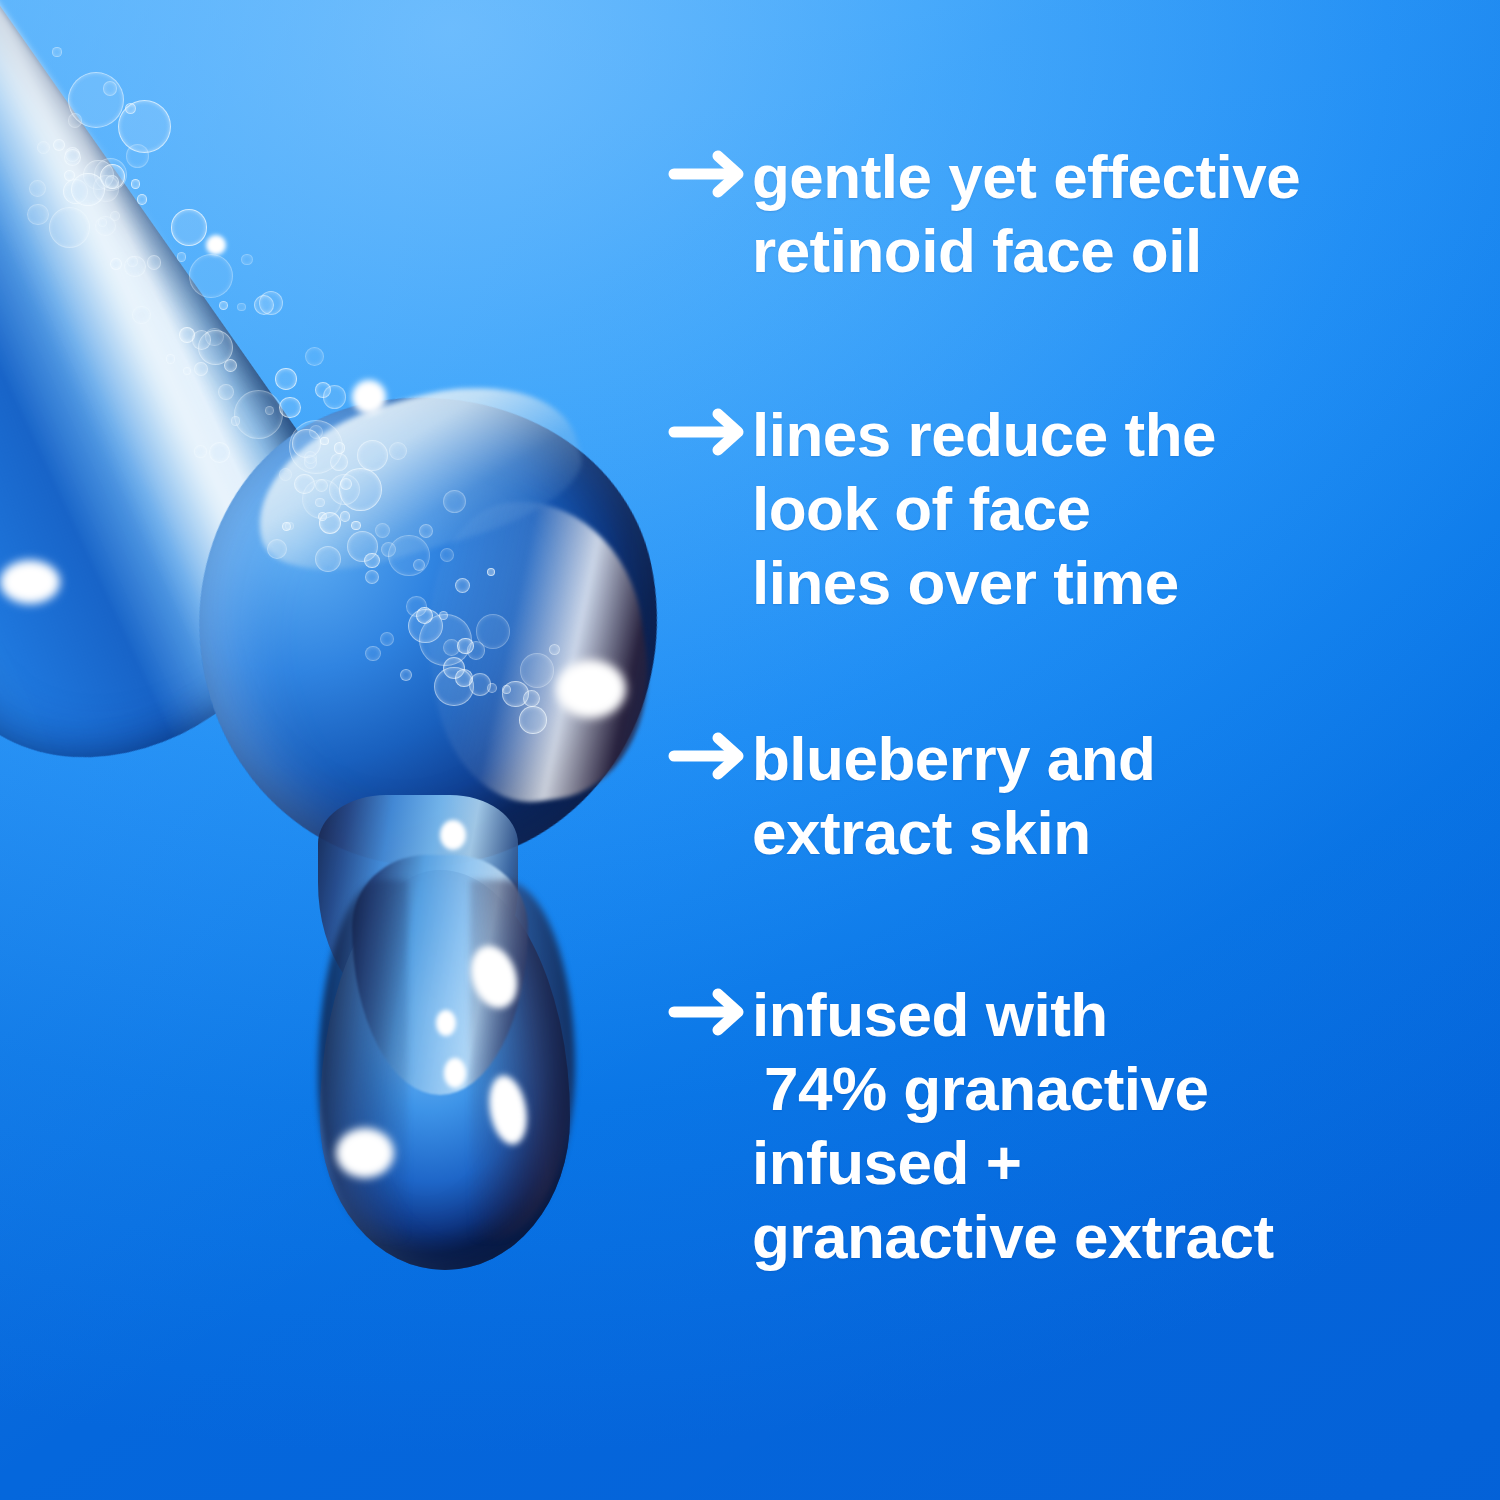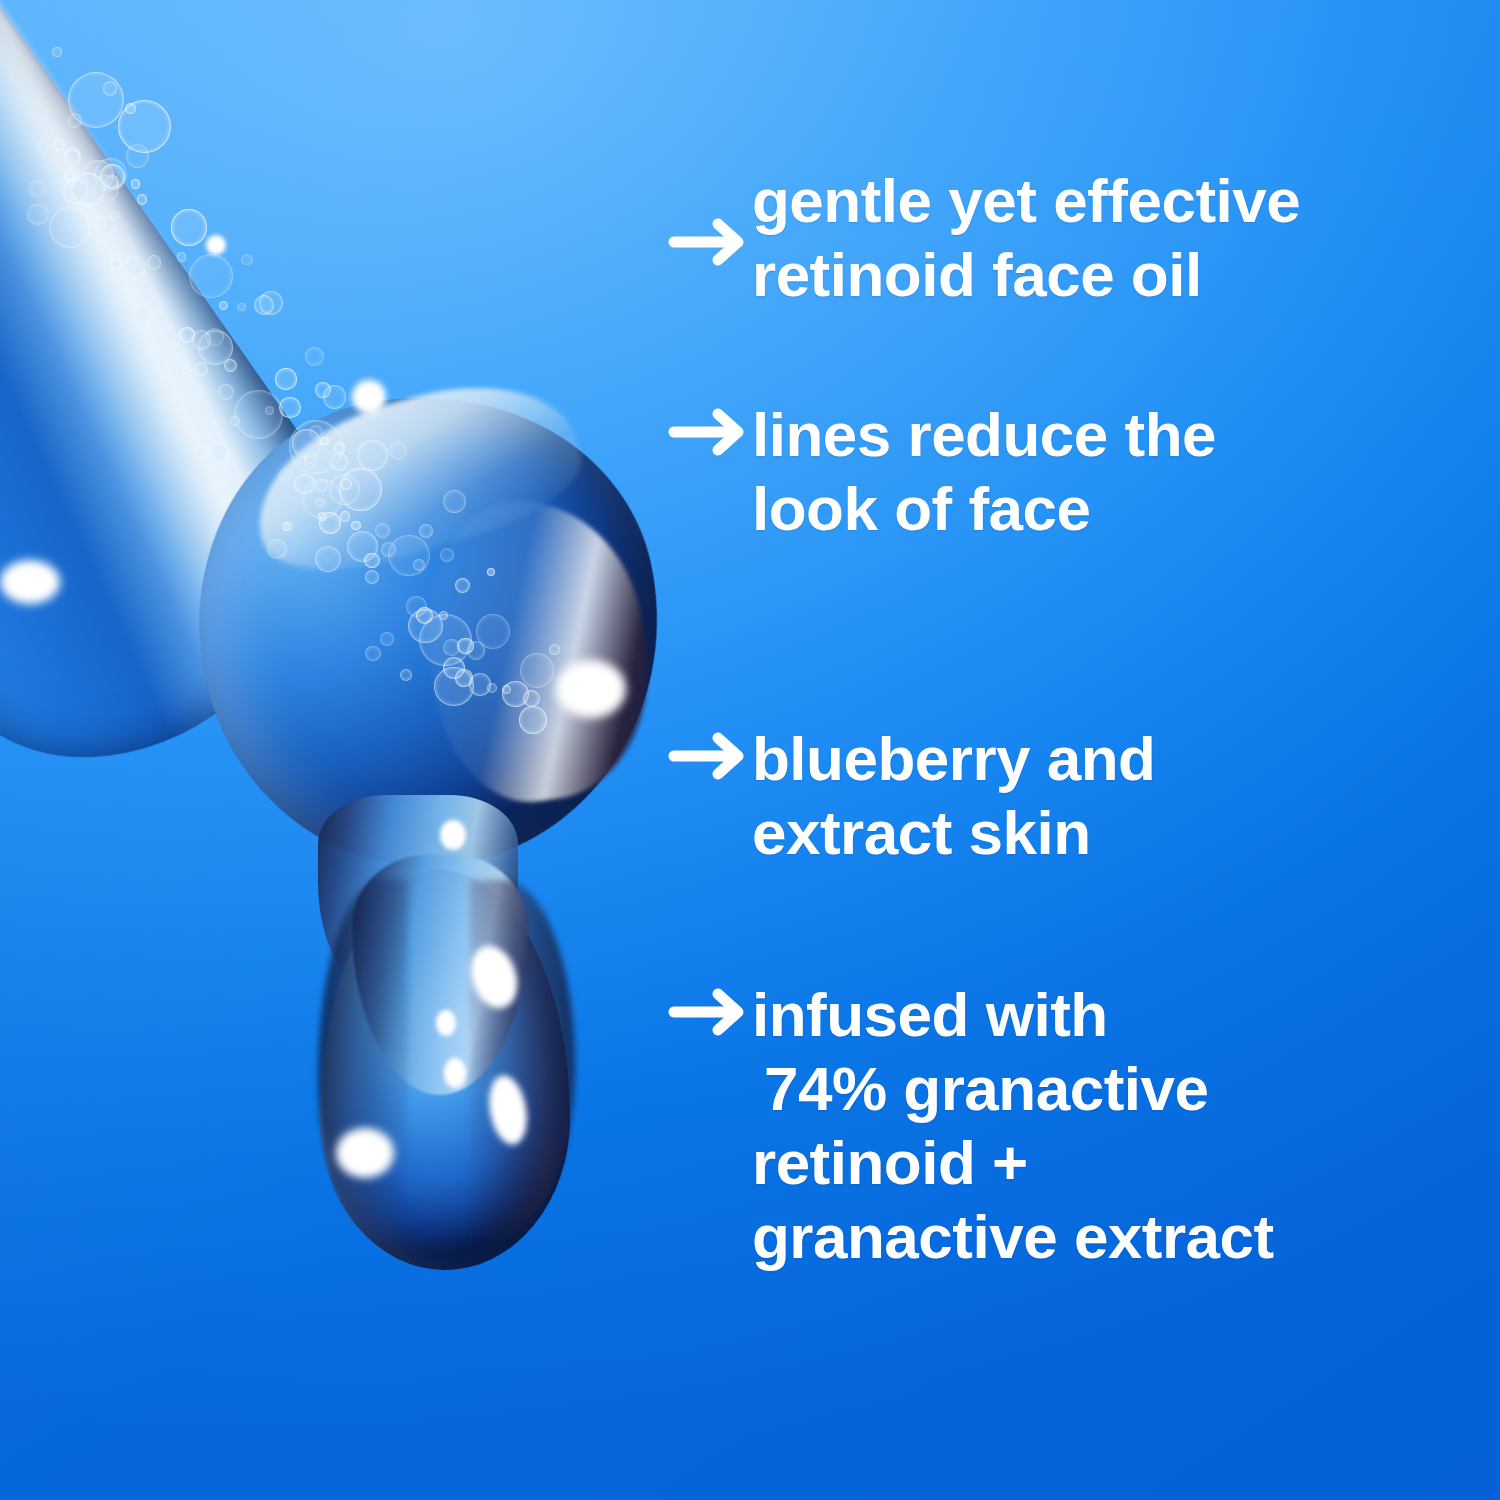--- a/index.html
+++ b/index.html
@@ -206,7 +206,7 @@
   .lines .ln { display: block; }
   .lines .ln.indent { padding-left: 12px; }
 
-  .b1 { top: 164px; align-items: center; }
+  .b1 { top: 140px; }
   .b2 { top: 398px; }
   .b3 { top: 722px; }
   .b4 { top: 978px; }

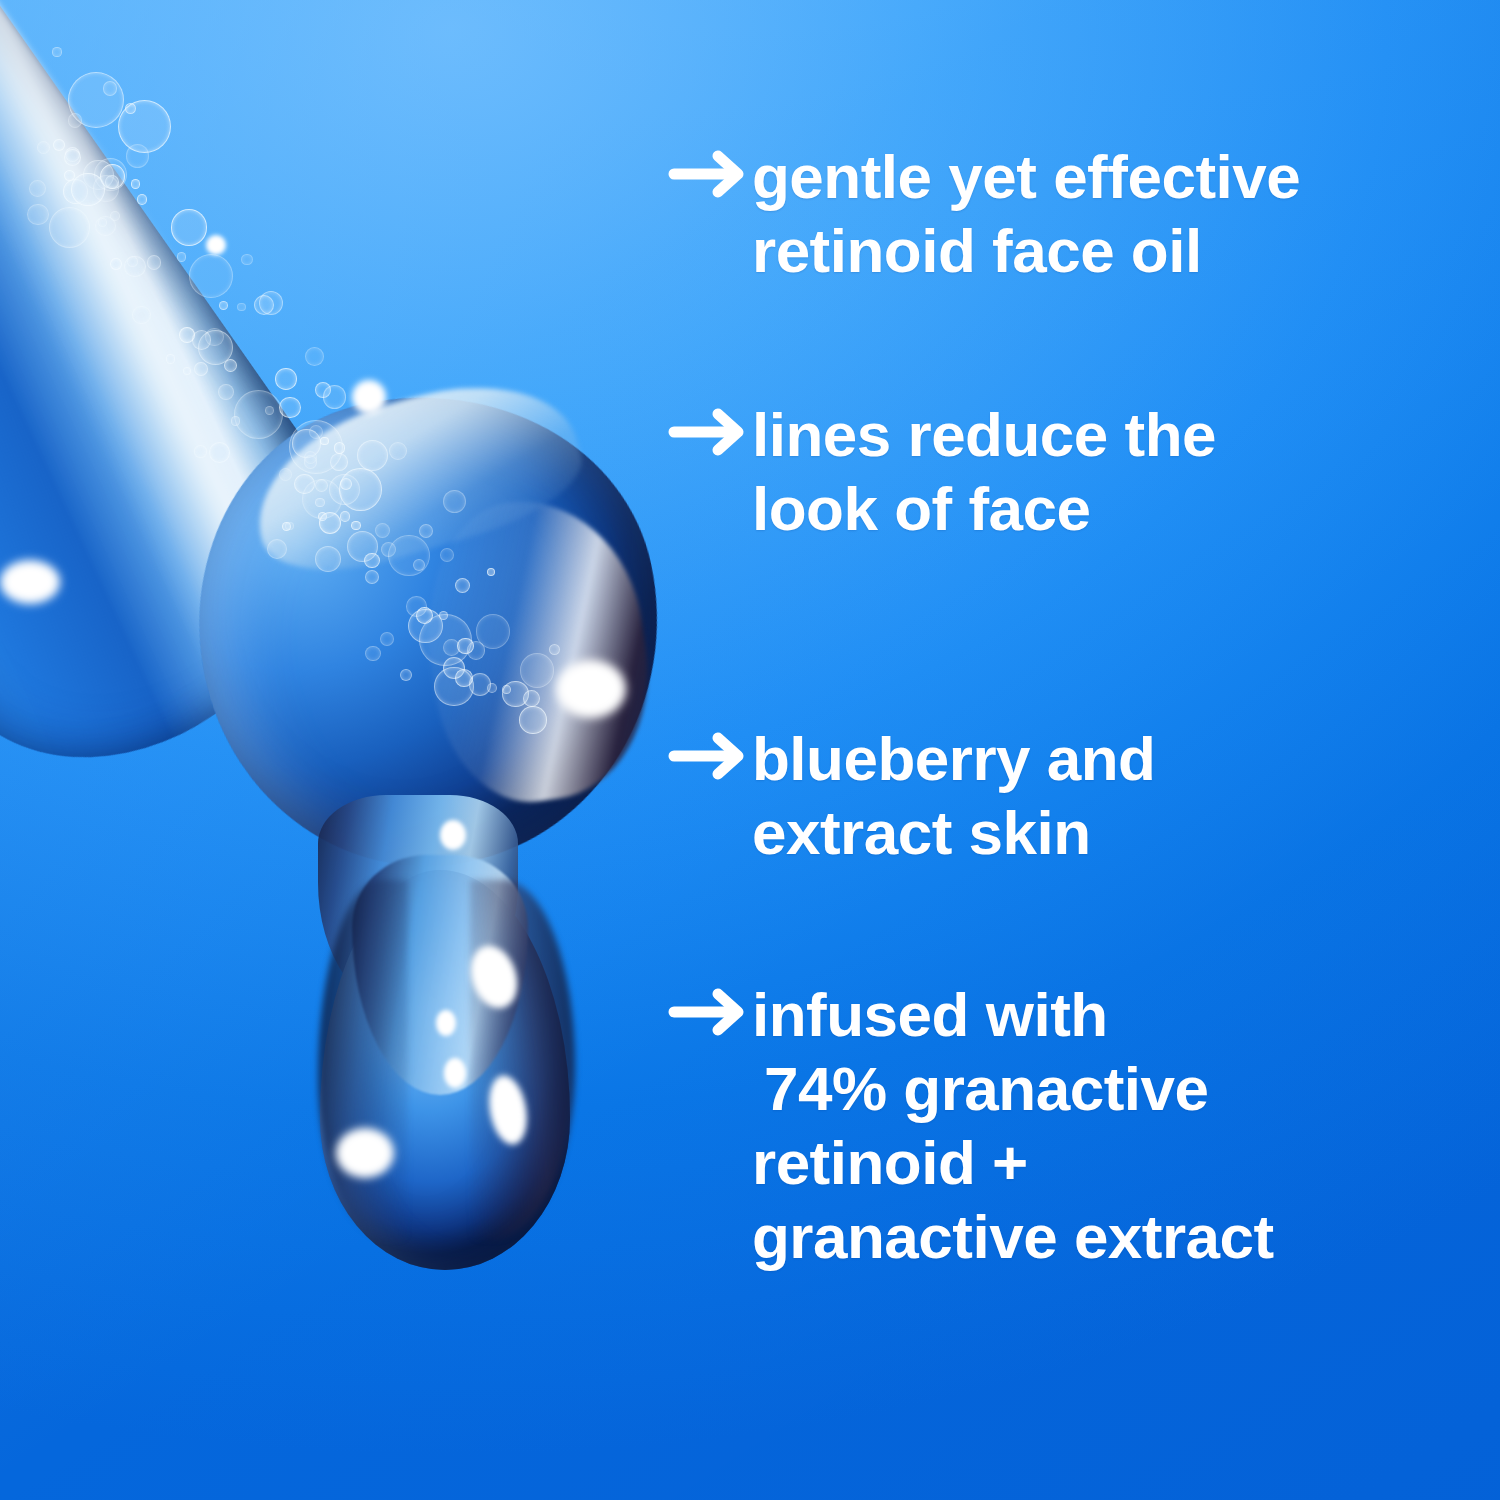--- a/index.html
+++ b/index.html
@@ -393,6 +393,7 @@
       <span class="lines">
         <span class="ln">lines reduce the</span>
         <span class="ln">look of face</span>
+        <span class="ln">lines over time</span>
       </span>
     </div>
 

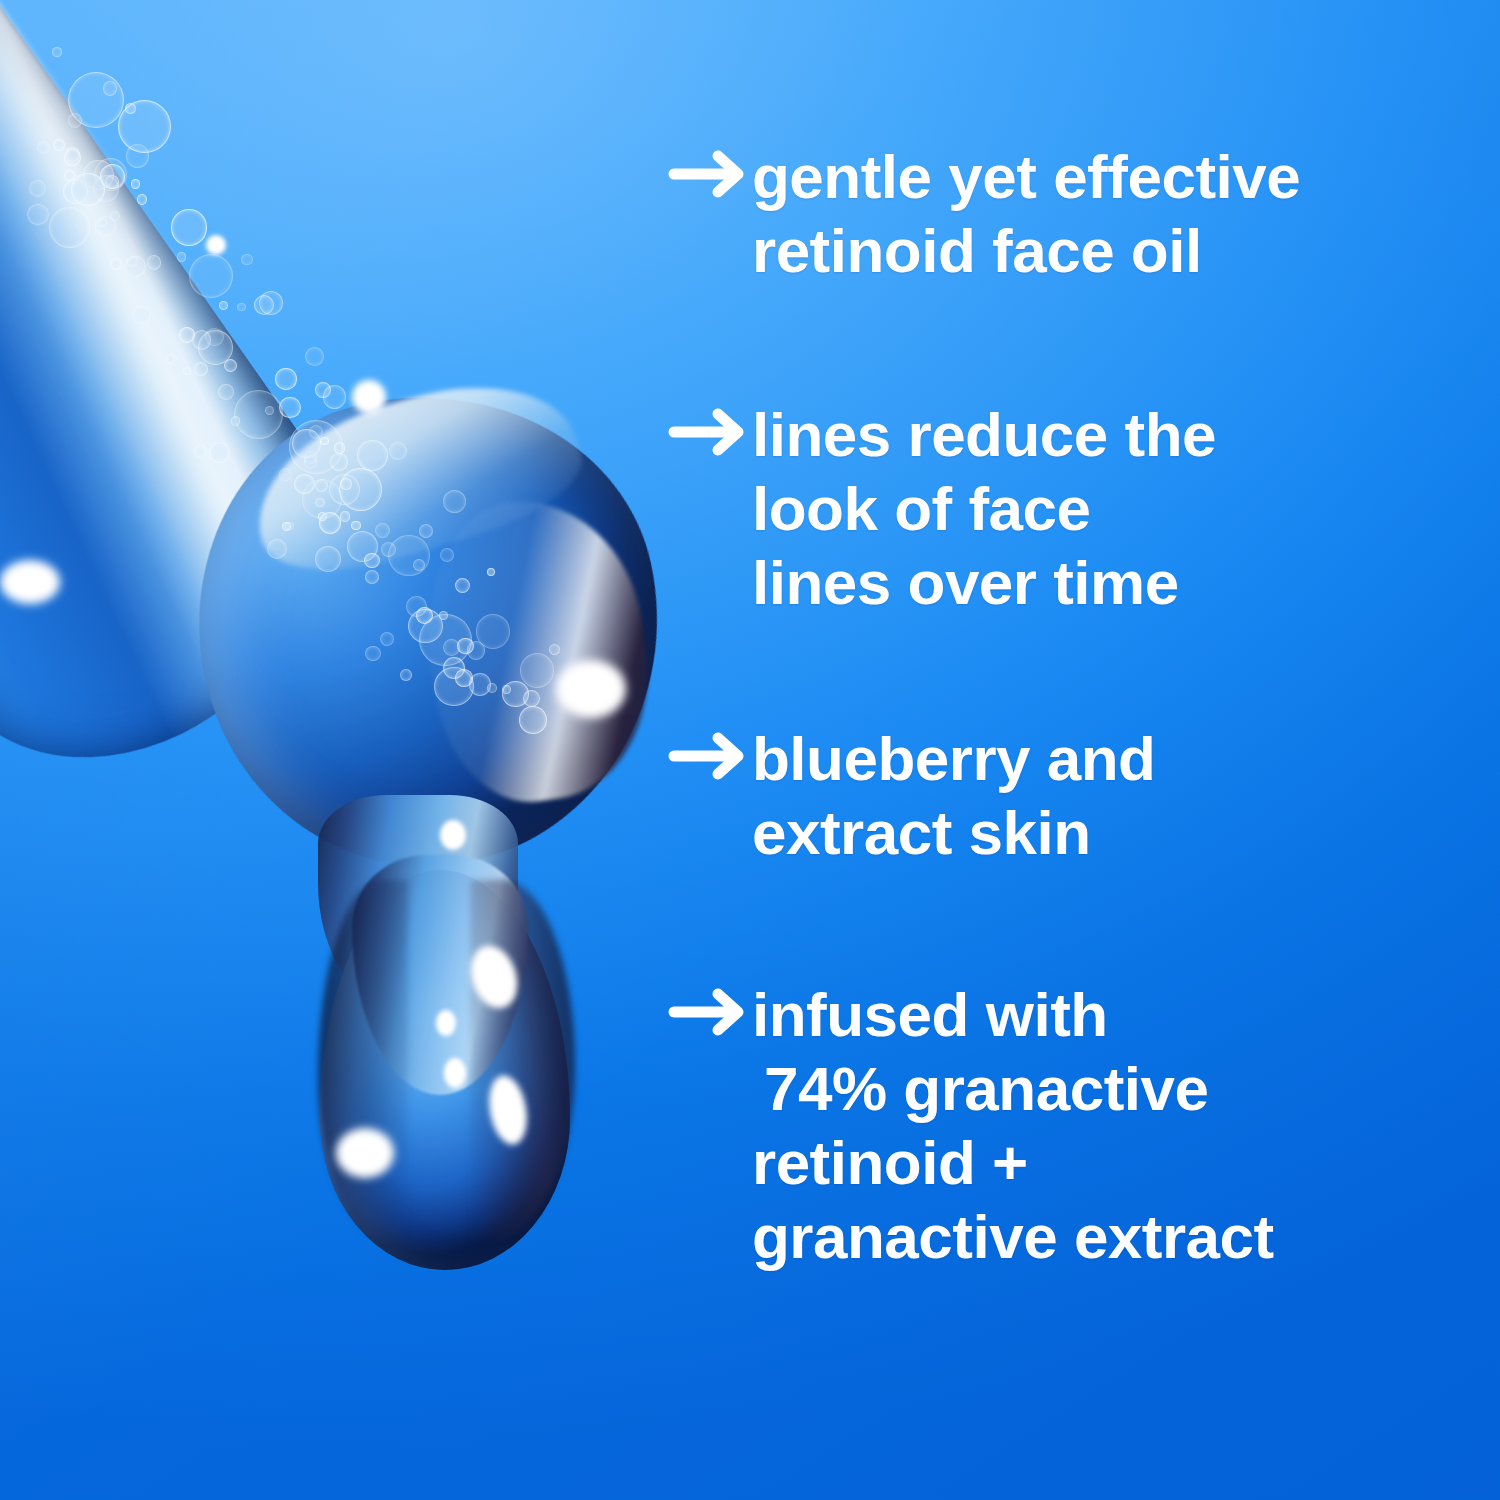--- a/index.html
+++ b/index.html
@@ -420,7 +420,7 @@
       <span class="lines">
         <span class="ln">infused with</span>
         <span class="ln indent">74% granactive</span>
-        <span class="ln">retinoid +</span>
+        <span class="ln">infused +</span>
         <span class="ln">granactive extract</span>
       </span>
     </div>

